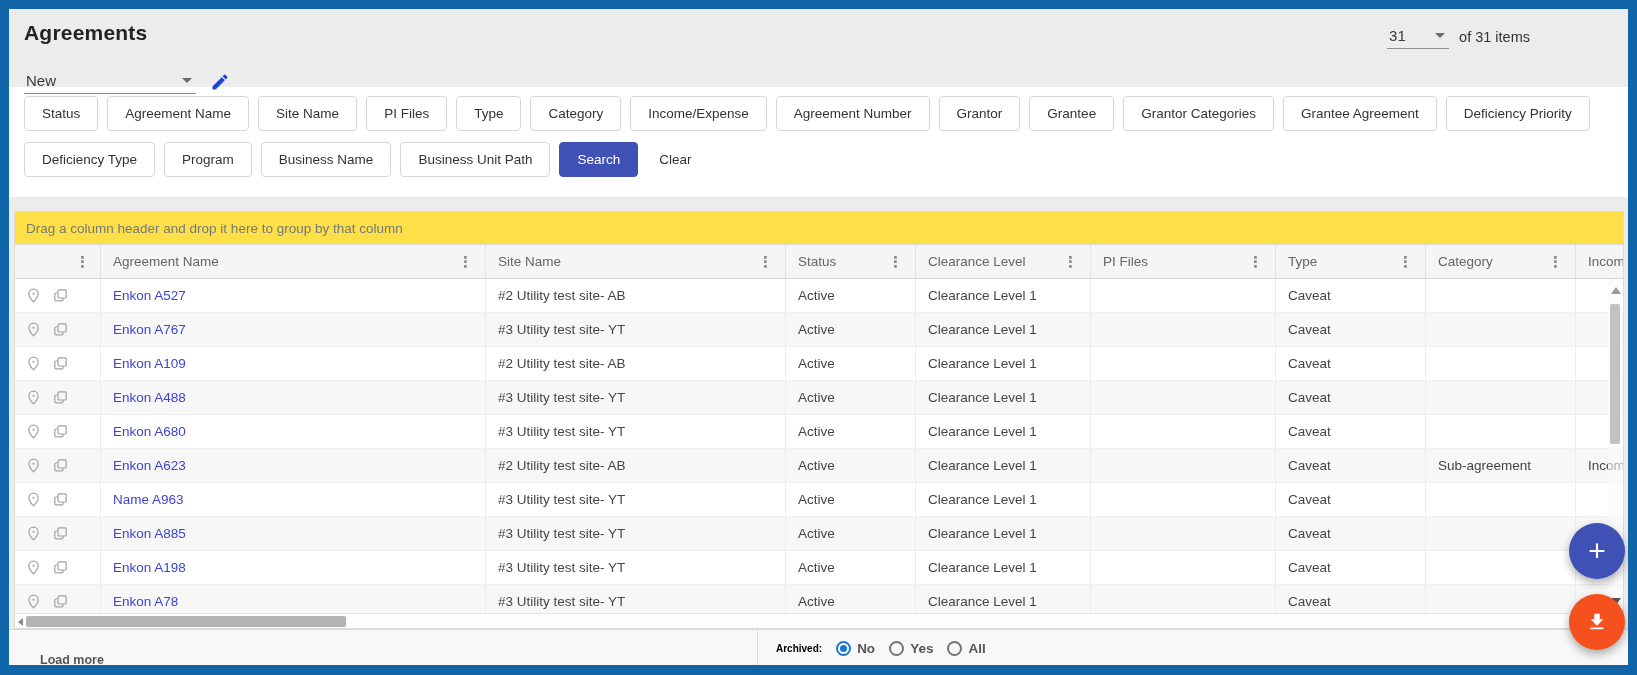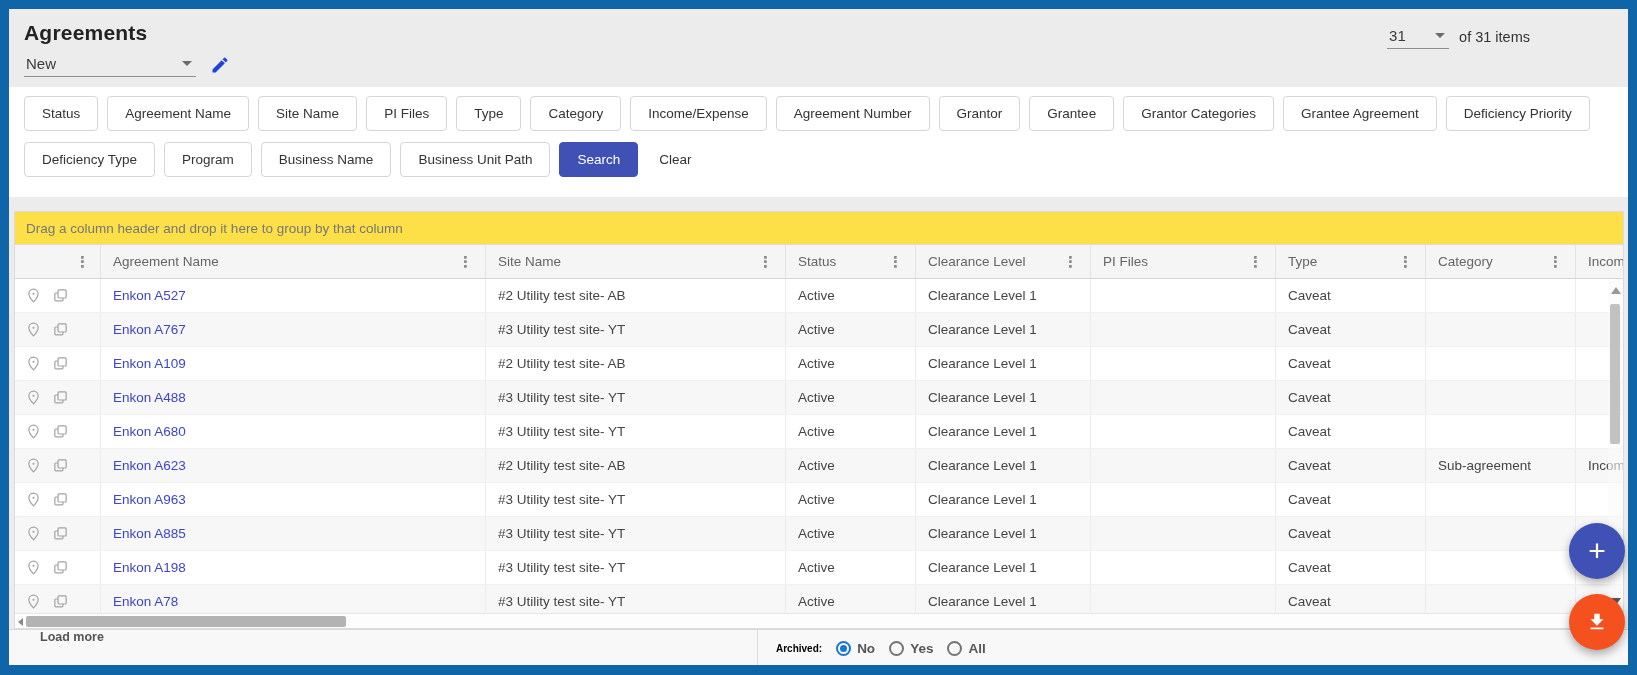--- a/index.html
+++ b/index.html
@@ -18,7 +18,7 @@
   
   .hdr{height:78px;padding:12px 0 0 15px;position:relative}
   .title{font-size:21px;font-weight:700;color:#222;letter-spacing:.2px}
-  .view-row{display:flex;align-items:flex-end;margin-top:8px}
+  .view-row{display:flex;align-items:flex-end;margin-top:25px}
   .select-ul{display:flex;align-items:center;justify-content:space-between;
     border-bottom:1px solid #8f8f8f;width:172px;padding:2px 4px 4px 2px;cursor:pointer}
   .select-ul .val{font-size:15px;color:#3a3a3a}

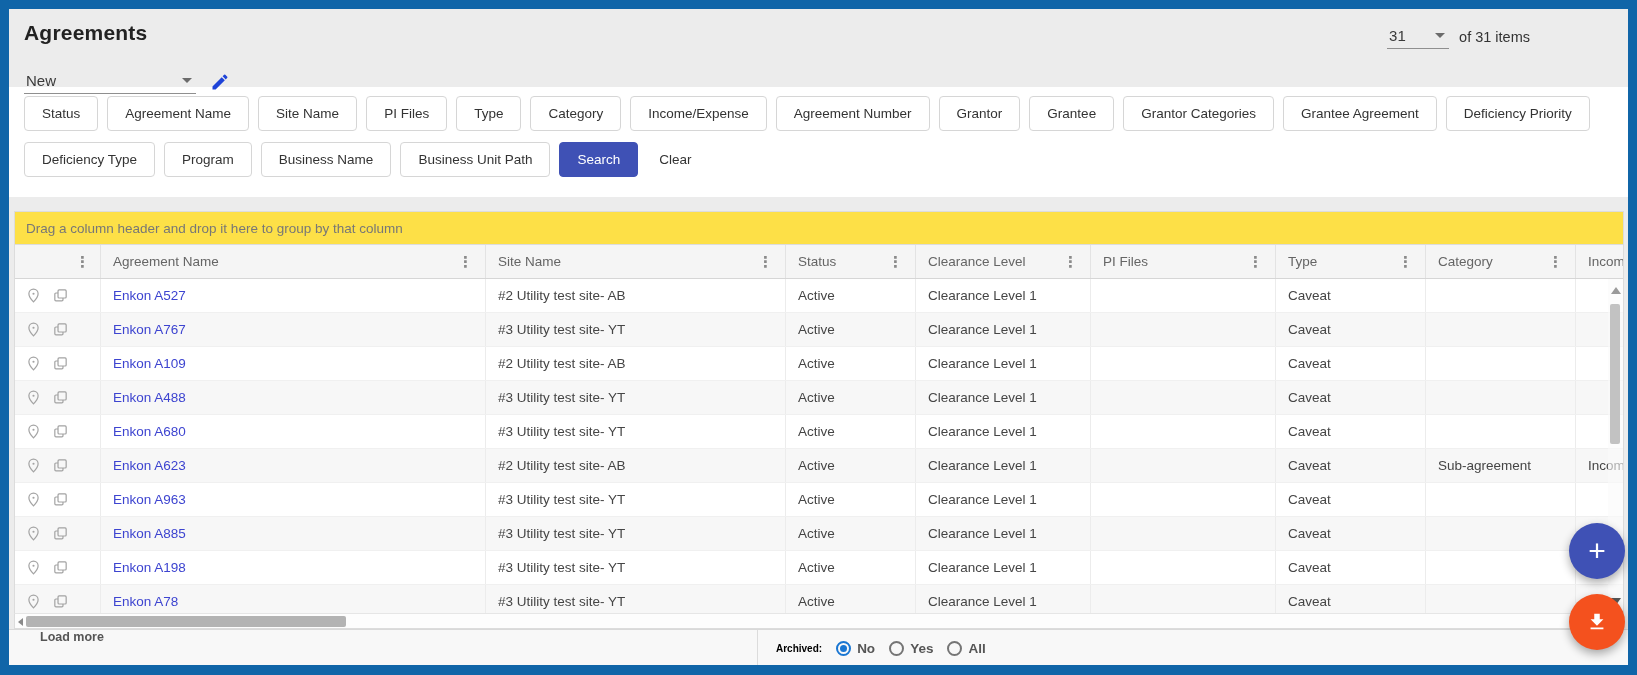--- a/index.html
+++ b/index.html
@@ -451,7 +451,7 @@
             </span>
           </div>
           <div class="cell c-agreement">
-            <a class="link" href="#">Enkon A963</a>
+            <a class="link" href="#">Name A963</a>
           </div>
           <div class="cell c-site">
             <span>#3 Utility test site- YT</span>

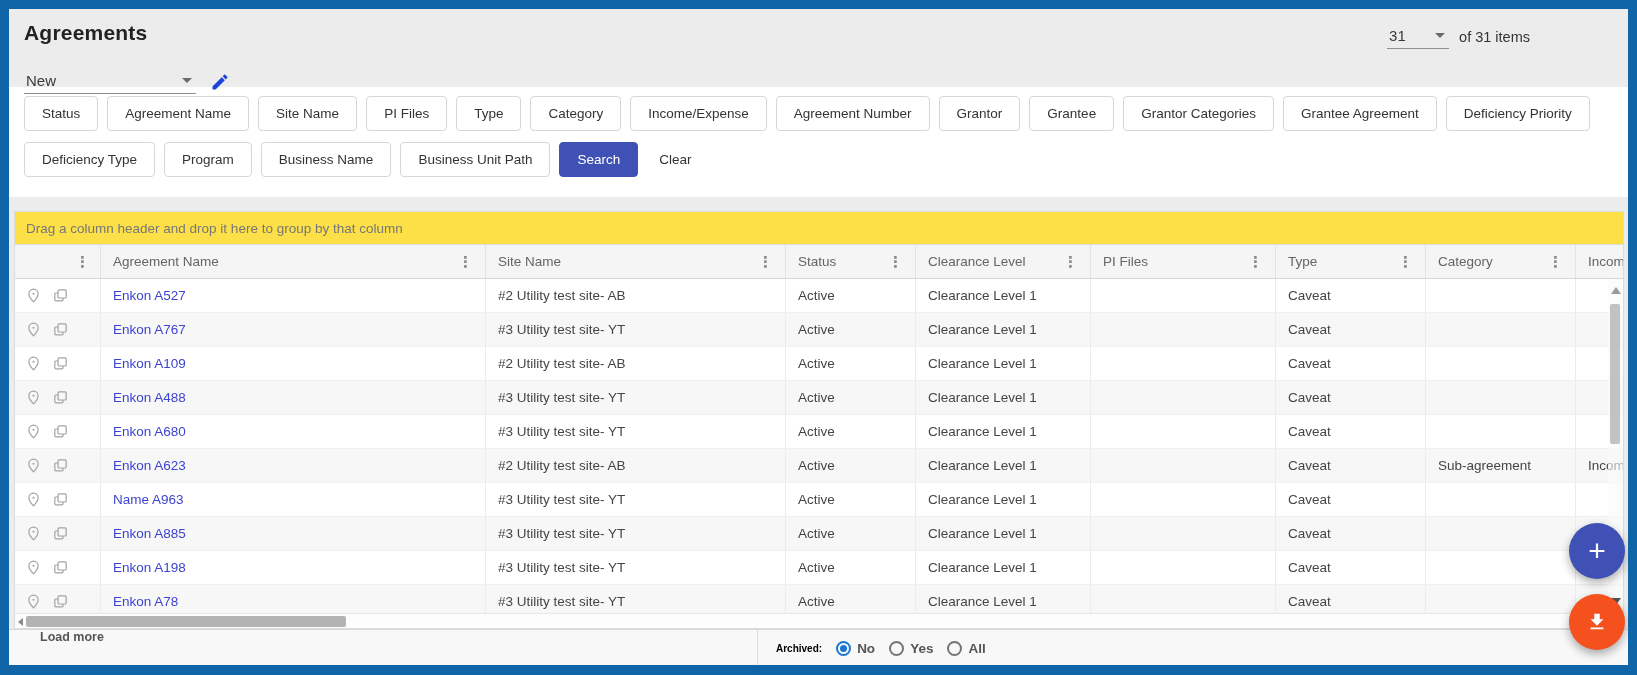--- a/index.html
+++ b/index.html
@@ -80,7 +80,7 @@
 
   
   .footer{height:38px;background:#f8f8f8;border-top:1px solid #d9d9d9;display:flex;align-items:center}
-  .footer-left{width:749px;height:100%;display:flex;align-items:flex-start;padding-left:31px;
+  .footer-left{width:749px;height:100%;display:flex;align-items:flex-end;padding-left:31px;
     border-right:1px solid #dcdcdc}
   .loadmore{font-size:12.5px;color:#555;font-weight:700;background:none;border:none;
     font-family:inherit;cursor:pointer}

